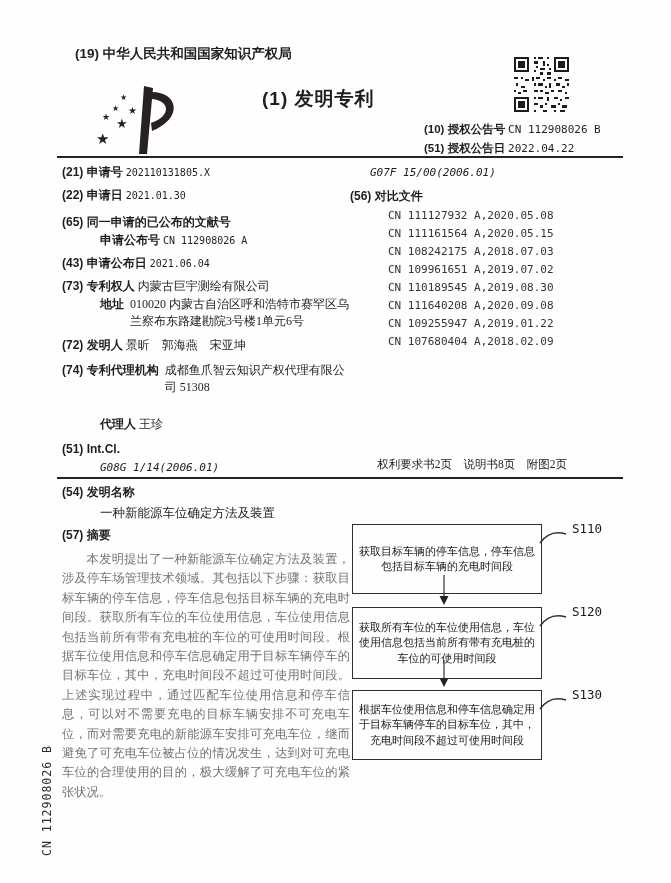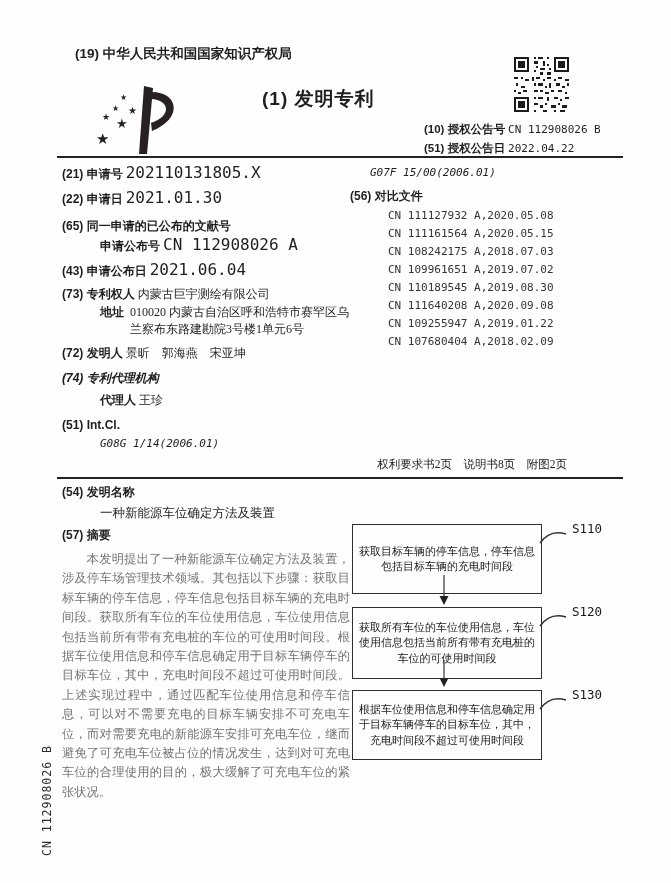--- a/index.html
+++ b/index.html
@@ -25,7 +25,7 @@
   .flexrow{display:flex;margin-bottom:6px;}
   .flexrow .lbl{flex:0 0 auto;margin-right:6px;}
   .val{font-size:12px;}
-  .num{font-family:"DejaVu Sans Mono","Liberation Mono",monospace;font-size:16px;}
+  .num{font-family:"DejaVu Sans Mono","Liberation Mono",monospace;font-size:10px;}
   .itcl{font-style:italic;font-family:"DejaVu Sans Mono","Liberation Mono",monospace;font-size:11px;}
   .cites{margin:2px 0 0 38px;line-height:18px;}
   .cite{font-family:"DejaVu Sans Mono","Liberation Mono",monospace;font-size:11px;color:#343434;}

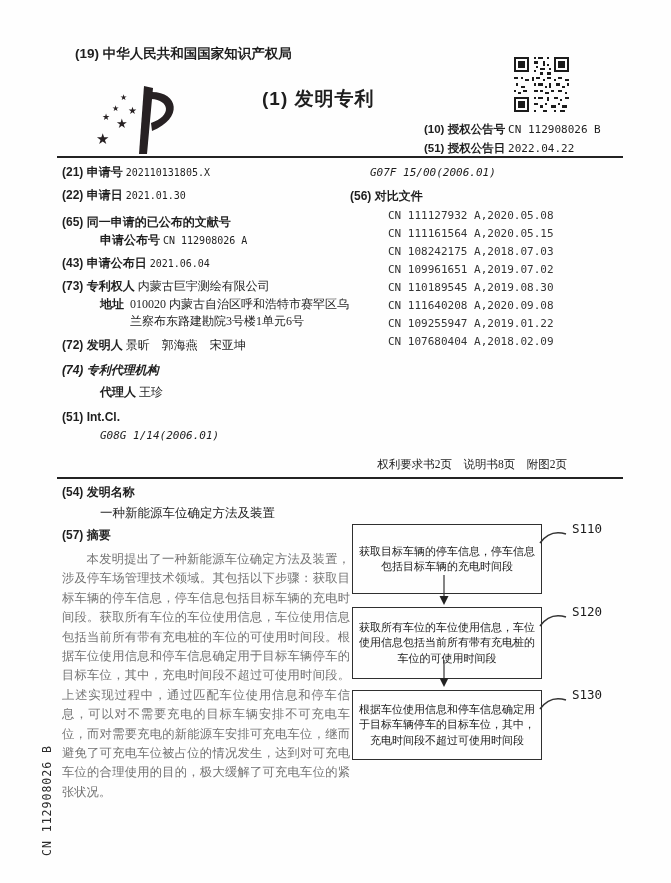--- a/index.html
+++ b/index.html
@@ -162,7 +162,7 @@
         <span class="val" style="flex:1;">010020 内蒙古自治区呼和浩特市赛罕区乌兰察布东路建勘院3号楼1单元6号</span>
       </div>
     <div class="row" style="margin-bottom:8px;"><span class="lbl">(72) 发明人</span> <span class="val">景昕　郭海燕　宋亚坤</span></div>
-    <div class="flexrow" style="margin-bottom:5px;font-style:italic;">
+    <div class="flexrow" style="margin-bottom:20px;">
         <span class="lbl">(74) 专利代理机构</span>
       </div>
     <div class="subrow" style="margin-bottom:8px;"><span class="lbl">代理人</span> <span class="val">王珍</span></div>

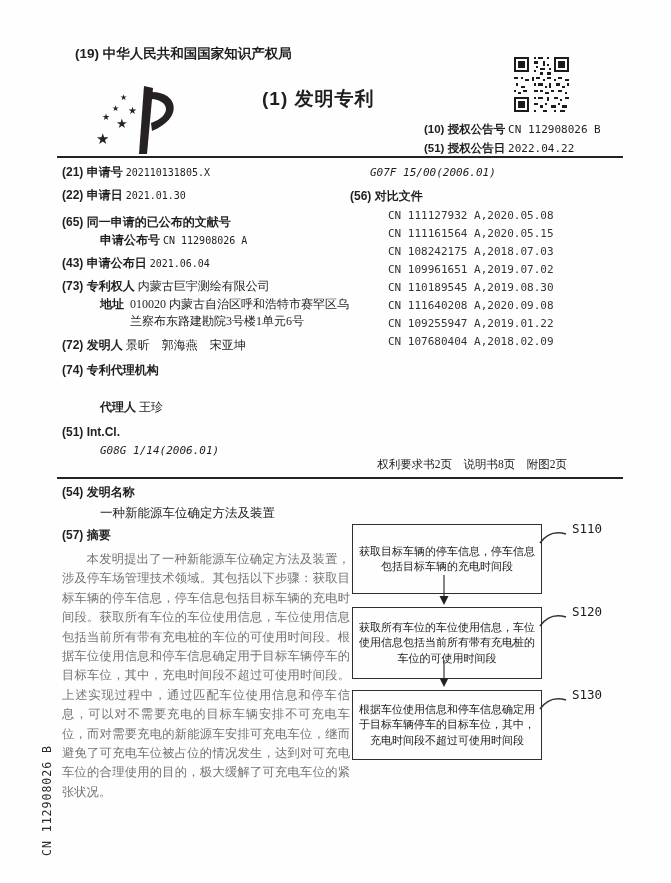--- a/index.html
+++ b/index.html
@@ -164,6 +164,7 @@
     <div class="row" style="margin-bottom:8px;"><span class="lbl">(72) 发明人</span> <span class="val">景昕　郭海燕　宋亚坤</span></div>
     <div class="flexrow" style="margin-bottom:20px;">
         <span class="lbl">(74) 专利代理机构</span>
+        <span class="val" style="flex:1;">成都鱼爪智云知识产权代理有限公司 51308</span>
       </div>
     <div class="subrow" style="margin-bottom:8px;"><span class="lbl">代理人</span> <span class="val">王珍</span></div>
     <div style="margin-bottom:1px;"><span class="lbl">(51) Int.Cl.</span></div>

